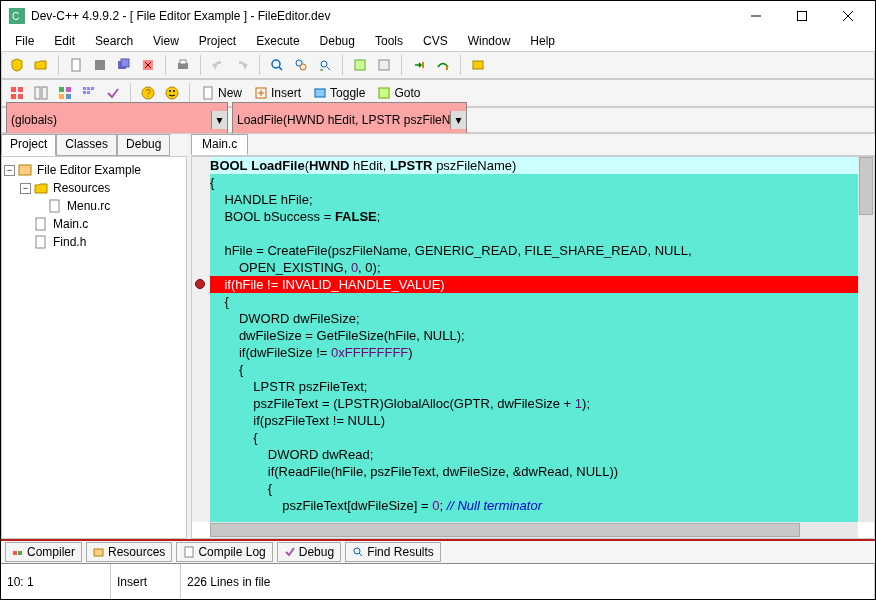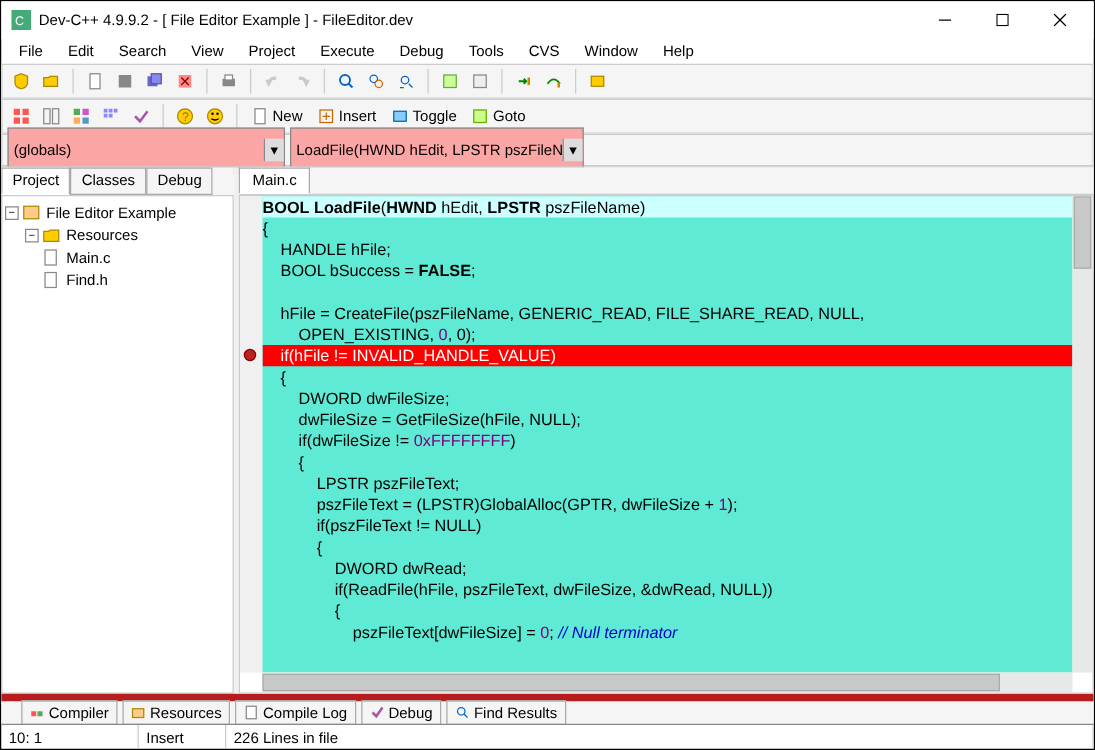--- a/index.html
+++ b/index.html
@@ -313,6 +313,12 @@
           </svg>
         <span>Resources</span>
       </div>
+      <div class="tree-row" style="padding-left:44px">
+        <svg class="tree-icon">
+            <rect x="2" y="1" width="9" height="12" fill="#fff" stroke="#888"></rect>
+          </svg>
+        <span>Menu.rc</span>
+      </div>
       <div class="tree-row" style="padding-left:30px">
         <svg class="tree-icon">
             <rect x="2" y="1" width="9" height="12" fill="#fff" stroke="#888"></rect>

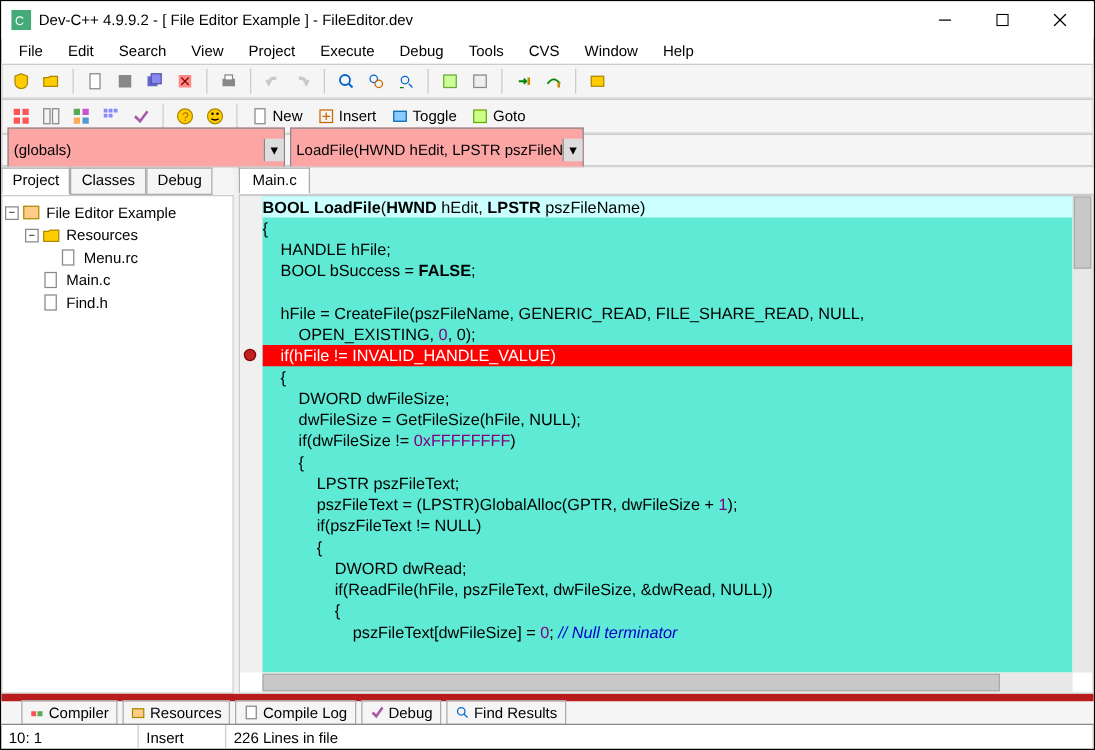--- a/index.html
+++ b/index.html
@@ -46,7 +46,7 @@
 .vscroll .thumb { position: absolute; left: 1px; right: 1px; top: 0; height: 58px; background: #c8c8c8; border: 1px solid #aaa; }
 .hscroll { position: absolute; left: 18px; right: 16px; bottom: 0; height: 16px; background: #e8e8e8; }
 .hscroll .thumb { position: absolute; top: 1px; bottom: 1px; left: 0; width: 590px; background: #c8c8c8; border: 1px solid #aaa; }
-.bottomtabs { height: 24px; display: flex; align-items: center; background: #f5f5f5; border-top: 6px solid #b91c1c; padding: 0 16px; gap: 4px; }
+.bottomtabs { height: 24px; display: flex; align-items: center; background: #f5f5f5; border-top: 2px solid #b91c1c; padding: 0 4px; gap: 4px; }
 .btab { display: flex; align-items: center; gap: 3px; padding: 2px 6px; border: 1px solid #aaa; font-size: 12px; }
 .statusbar { height: 20px; display: flex; border-top: 1px solid #888; font-size: 12px; }
 .statusbar .cell { border-right: 1px solid #ccc; padding: 2px 6px; display: flex; align-items: center; }

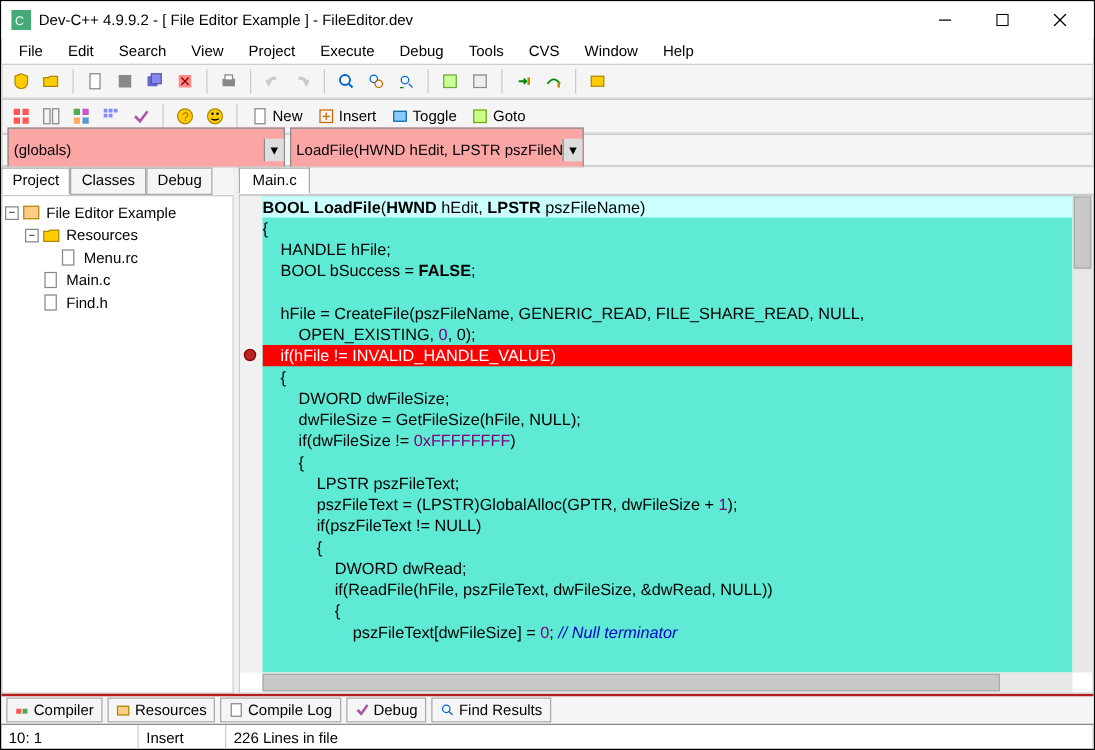--- a/index.html
+++ b/index.html
@@ -48,7 +48,7 @@
 .hscroll .thumb { position: absolute; top: 1px; bottom: 1px; left: 0; width: 590px; background: #c8c8c8; border: 1px solid #aaa; }
 .bottomtabs { height: 24px; display: flex; align-items: center; background: #f5f5f5; border-top: 2px solid #b91c1c; padding: 0 4px; gap: 4px; }
 .btab { display: flex; align-items: center; gap: 3px; padding: 2px 6px; border: 1px solid #aaa; font-size: 12px; }
-.statusbar { height: 20px; display: flex; border-top: 1px solid #888; font-size: 12px; }
+.statusbar { height: 36px; display: flex; border-top: 1px solid #888; font-size: 12px; }
 .statusbar .cell { border-right: 1px solid #ccc; padding: 2px 6px; display: flex; align-items: center; }
 </style>
 </head>

